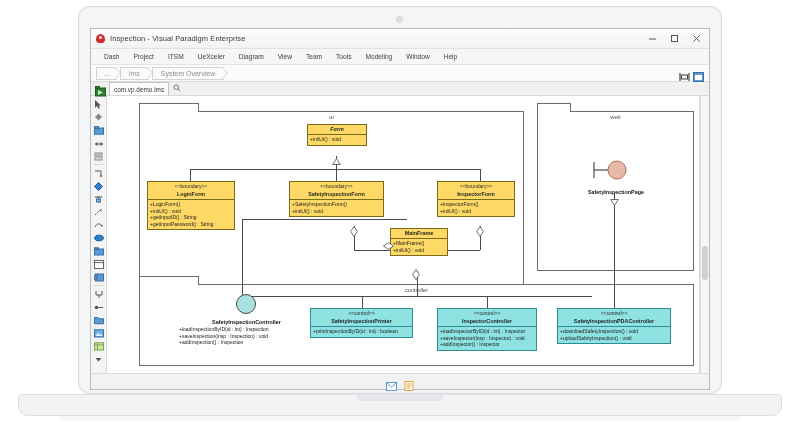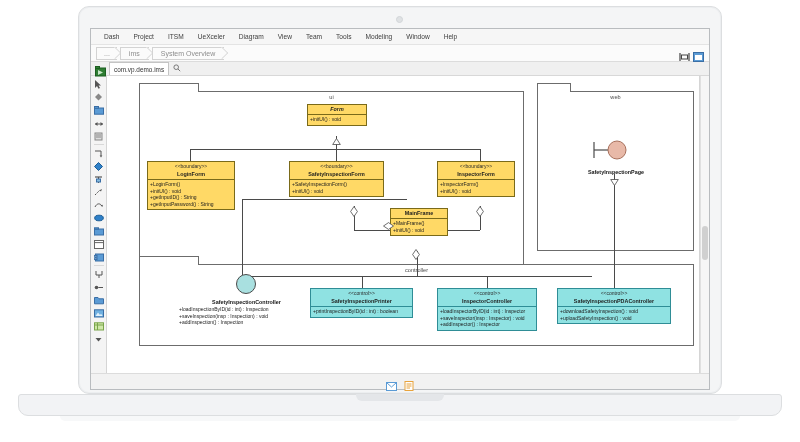--- a/index.html
+++ b/index.html
@@ -191,6 +191,28 @@
 
   <div id="app">
 
+    <div class="titlebar">
+      <div class="app-logo"></div>
+      <div class="title-text">Inspection - Visual Paradigm Enterprise</div>
+      <div class="win-btns">
+        <div class="win-btn">
+          <svg width="9" height="9" viewBox="0 0 9 9">
+              <line x1="1" y1="5" x2="8" y2="5" stroke="#555" stroke-width="1"></line>
+            </svg>
+        </div>
+        <div class="win-btn">
+          <svg width="9" height="9" viewBox="0 0 9 9">
+              <rect x="1.5" y="1.5" width="6" height="6" fill="none" stroke="#555" stroke-width="1"></rect>
+            </svg>
+        </div>
+        <div class="win-btn">
+          <svg width="9" height="9" viewBox="0 0 9 9">
+              <line x1="1.5" y1="1.5" x2="7.5" y2="7.5" stroke="#555" stroke-width="1"></line>
+              <line x1="7.5" y1="1.5" x2="1.5" y2="7.5" stroke="#555" stroke-width="1"></line>
+            </svg>
+        </div>
+      </div>
+    </div>
 
     <div class="menubar">
       <div class="menu-item">Dash</div>

